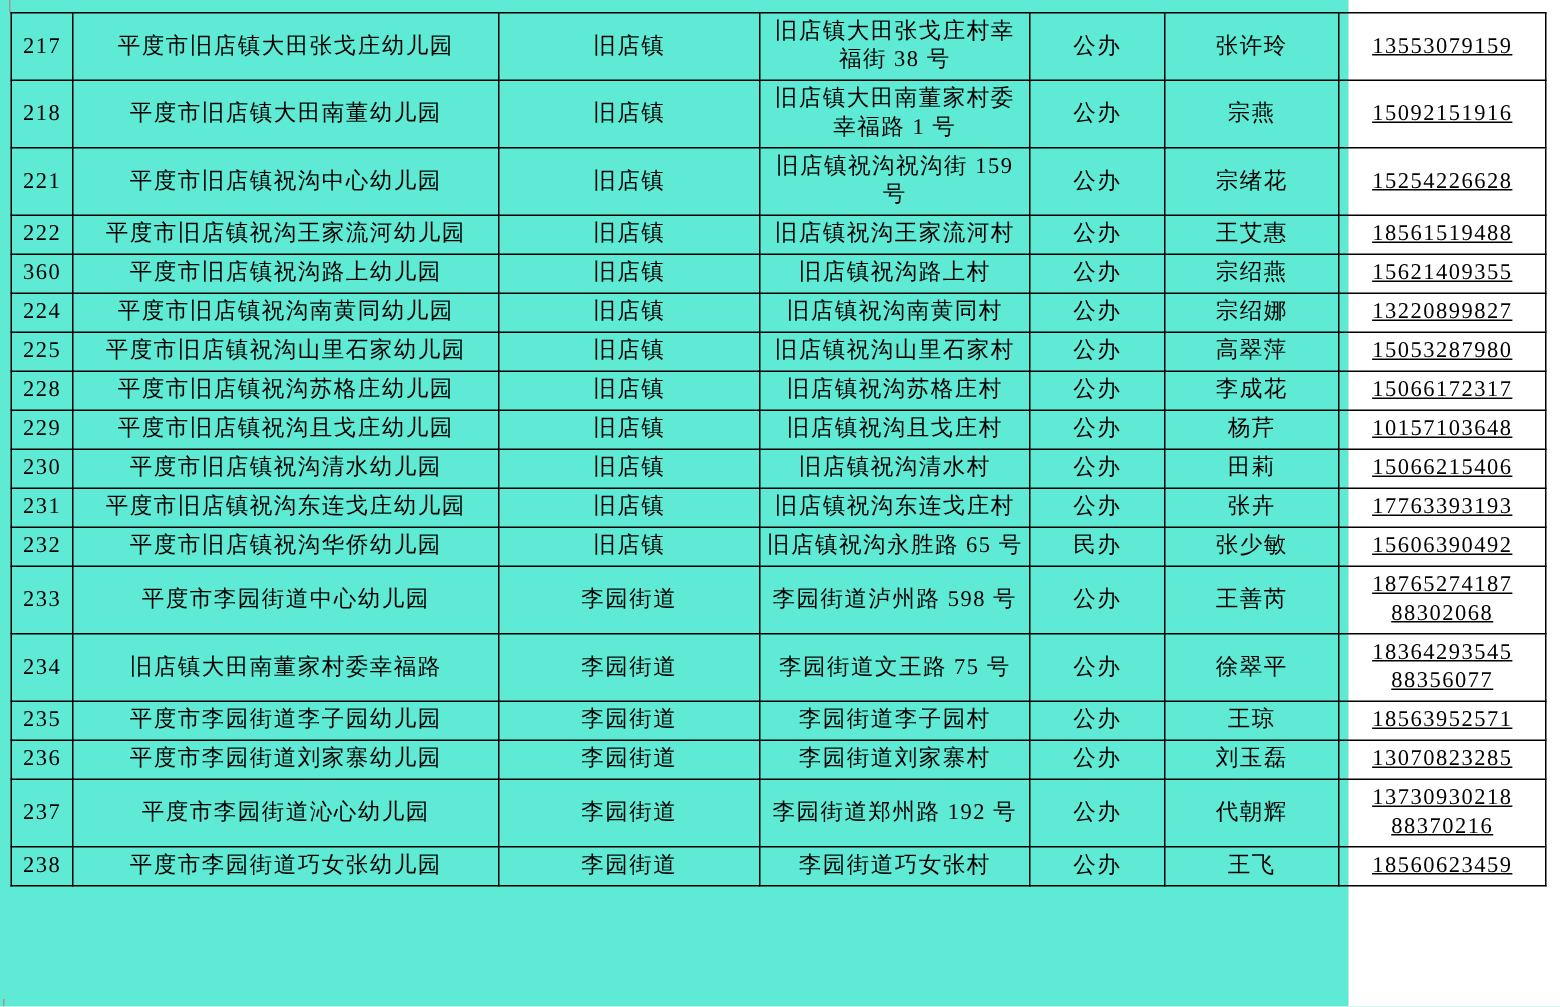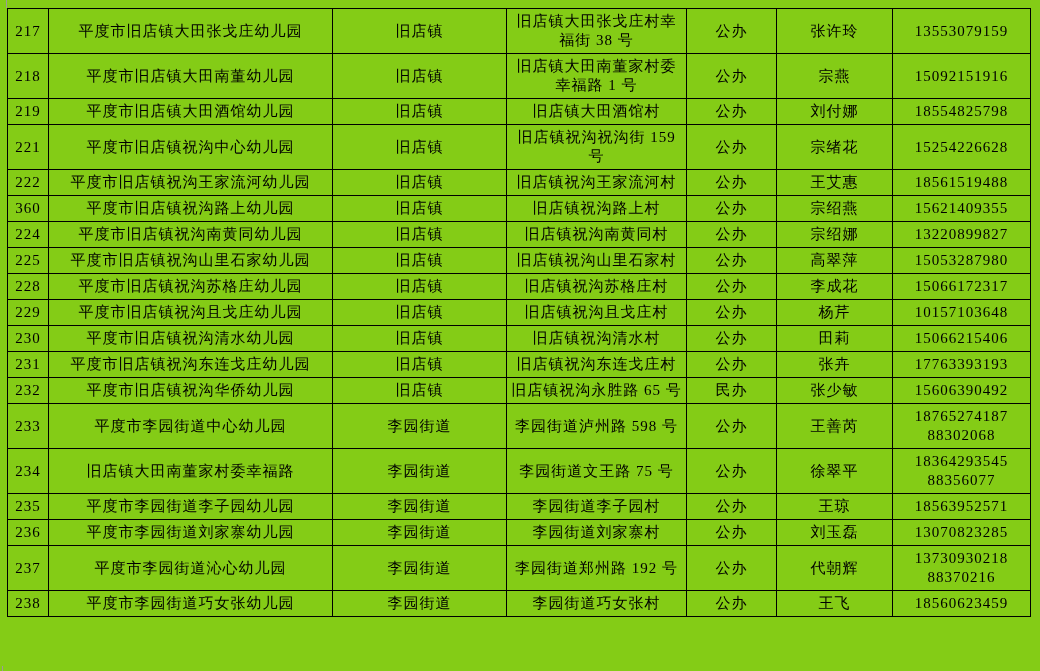--- a/index.html
+++ b/index.html
@@ -13,9 +13,9 @@
   }
   .page {
     position: relative;
-    width: 1040px;
+    width: 899px;
     height: 671px;
-    background: #84cc16;
+    background: #5eead4;
   }
   table.doc-table {
     position: absolute;

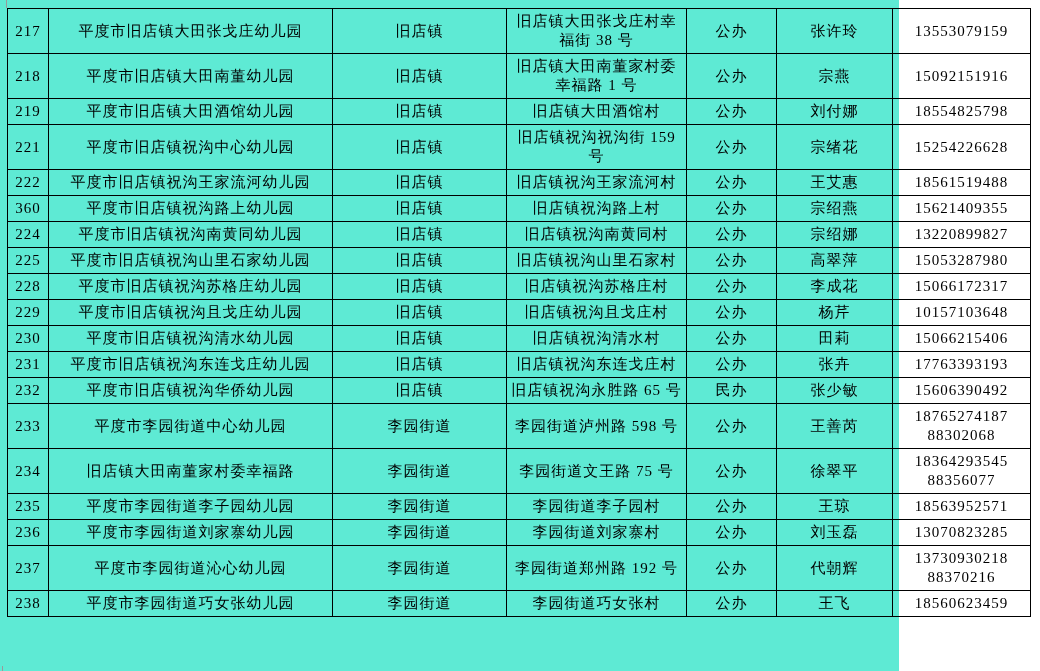--- a/index.html
+++ b/index.html
@@ -45,6 +45,7 @@
     white-space: pre-line;
     letter-spacing: 0.5px;
     font-size: 14.5px;
+    text-decoration: underline;
   }
   td.cell-address {
     padding: 3px 5px;

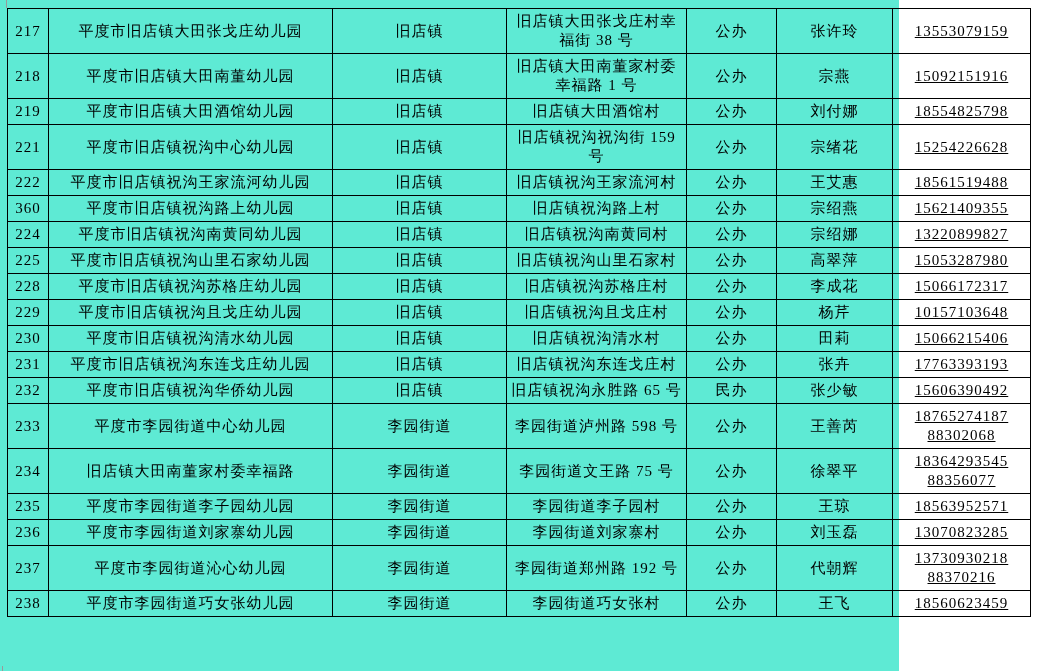--- a/index.html
+++ b/index.html
@@ -96,15 +96,6 @@
       <td class="cell-phone">15092151916</td>
     </tr>
         <tr>
-      <td class="cell-number">219</td>
-      <td class="cell-name">平度市旧店镇大田酒馆幼儿园</td>
-      <td class="cell-town">旧店镇</td>
-      <td class="cell-address">旧店镇大田酒馆村</td>
-      <td class="cell-type">公办</td>
-      <td class="cell-contact">刘付娜</td>
-      <td class="cell-phone">18554825798</td>
-    </tr>
-        <tr>
       <td class="cell-number">221</td>
       <td class="cell-name">平度市旧店镇祝沟中心幼儿园</td>
       <td class="cell-town">旧店镇</td>

